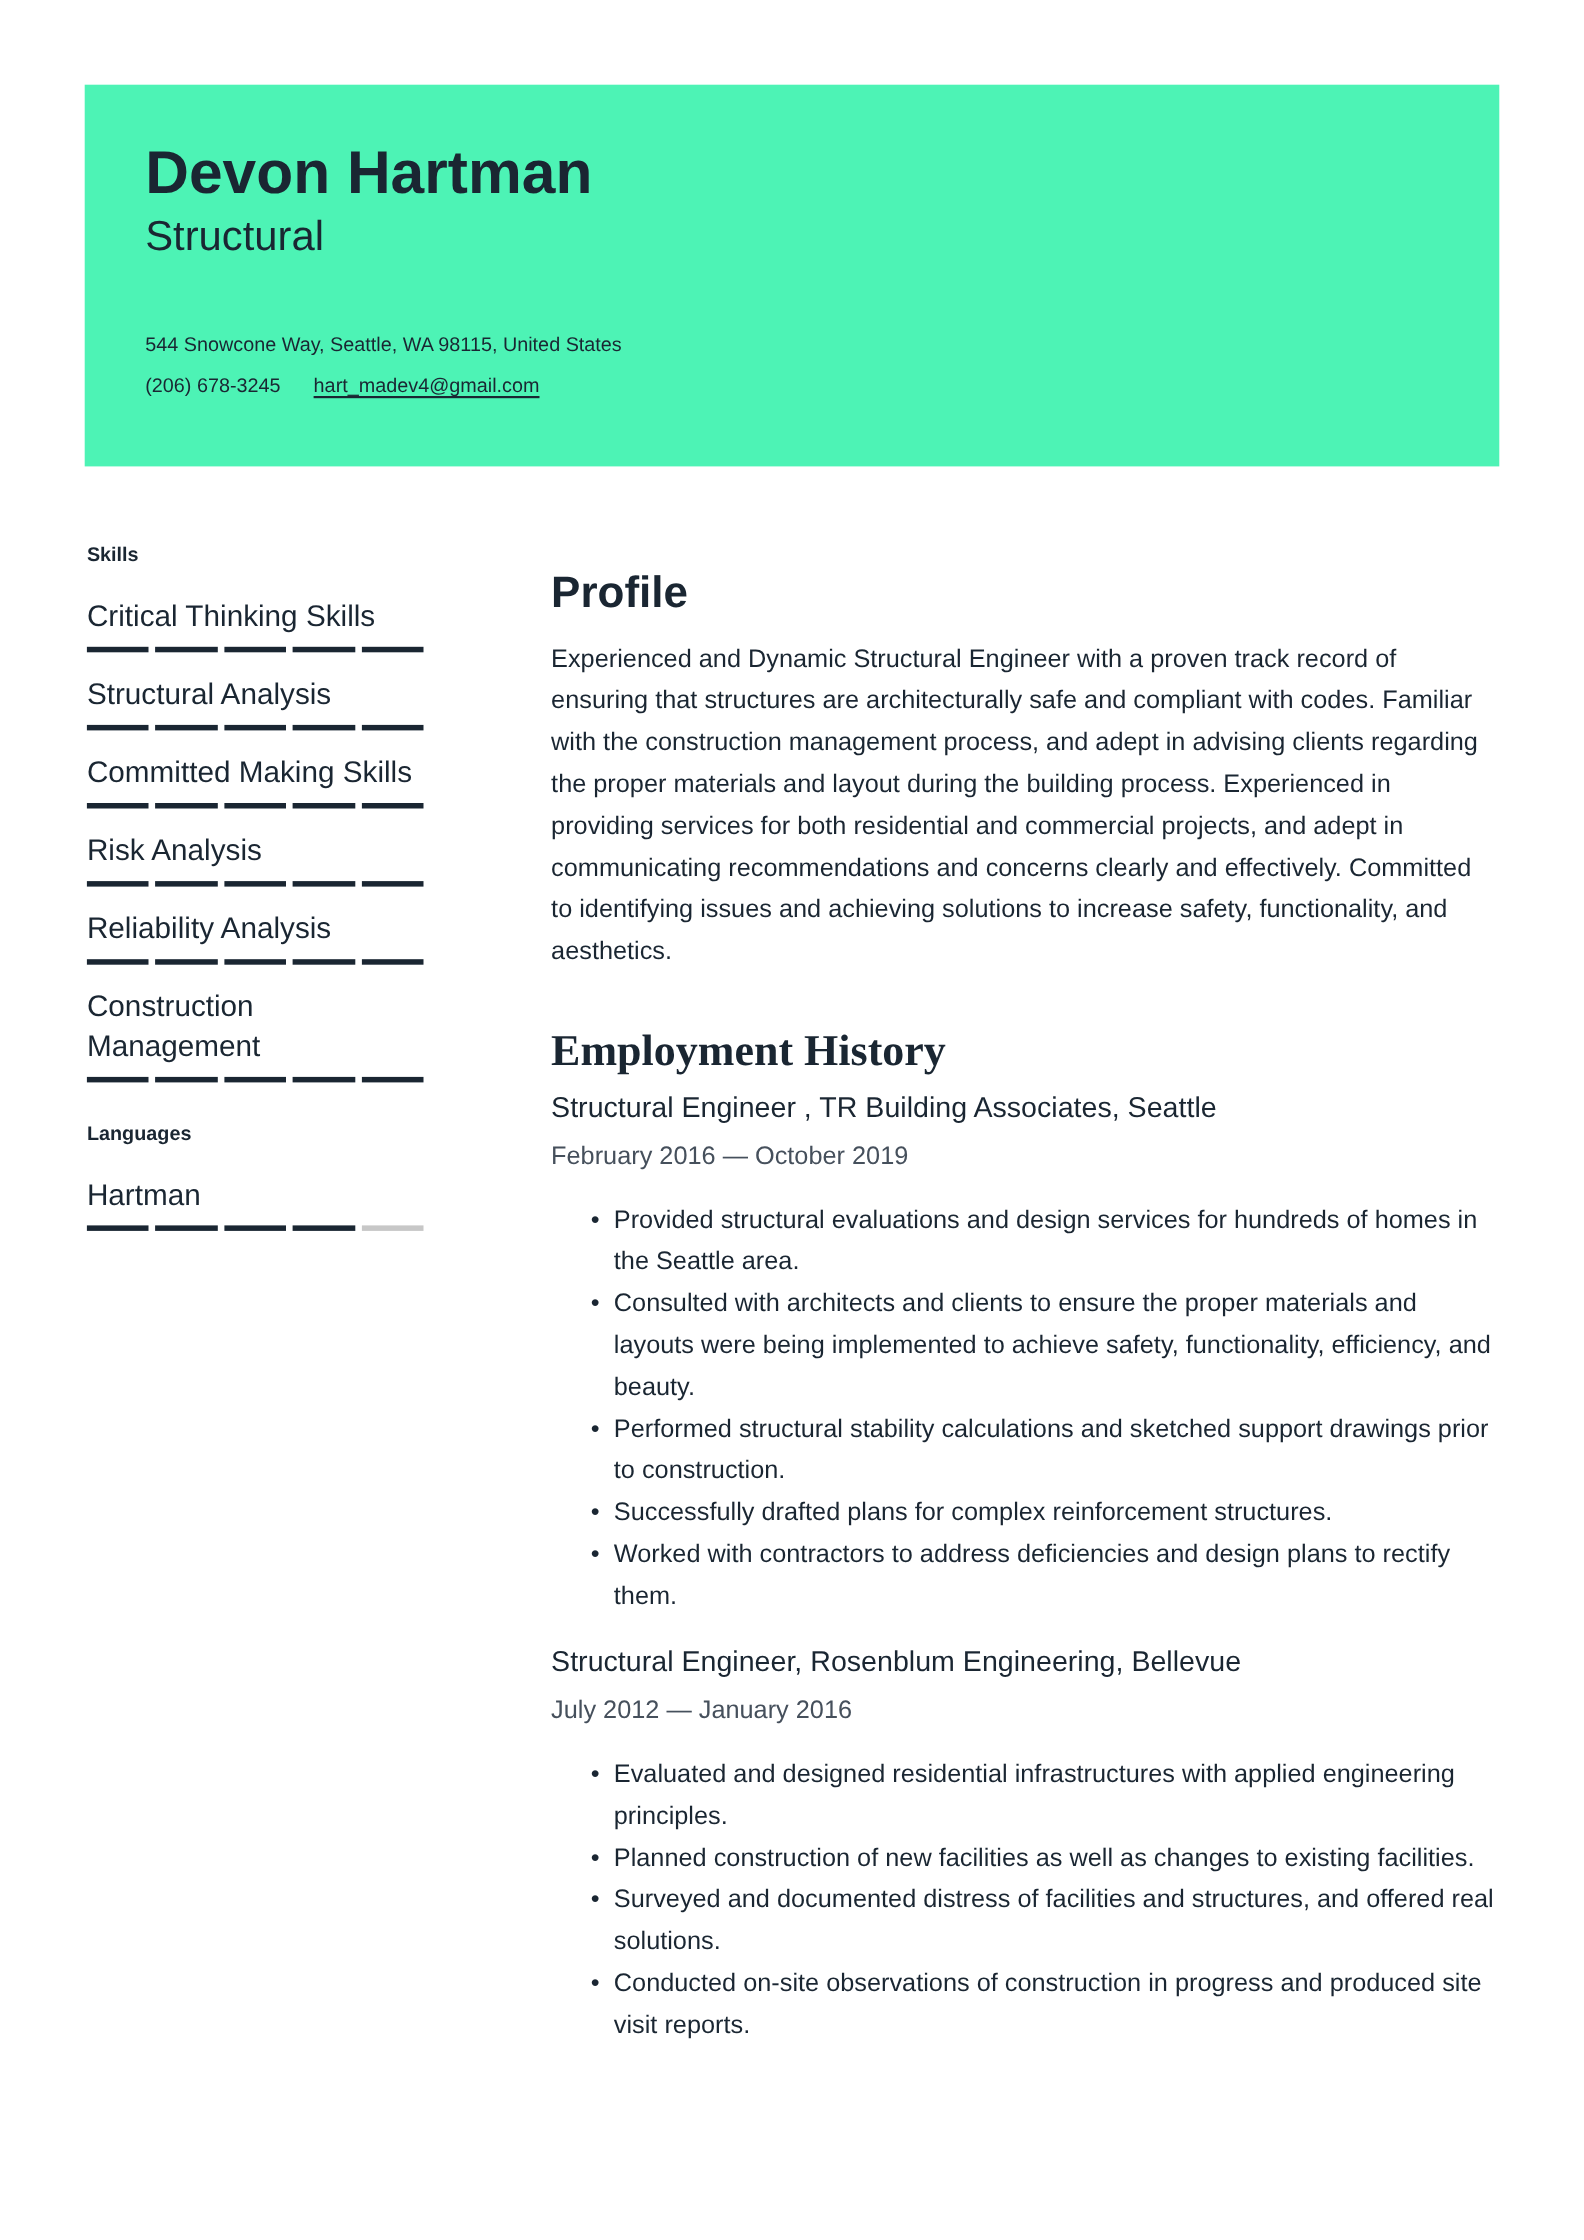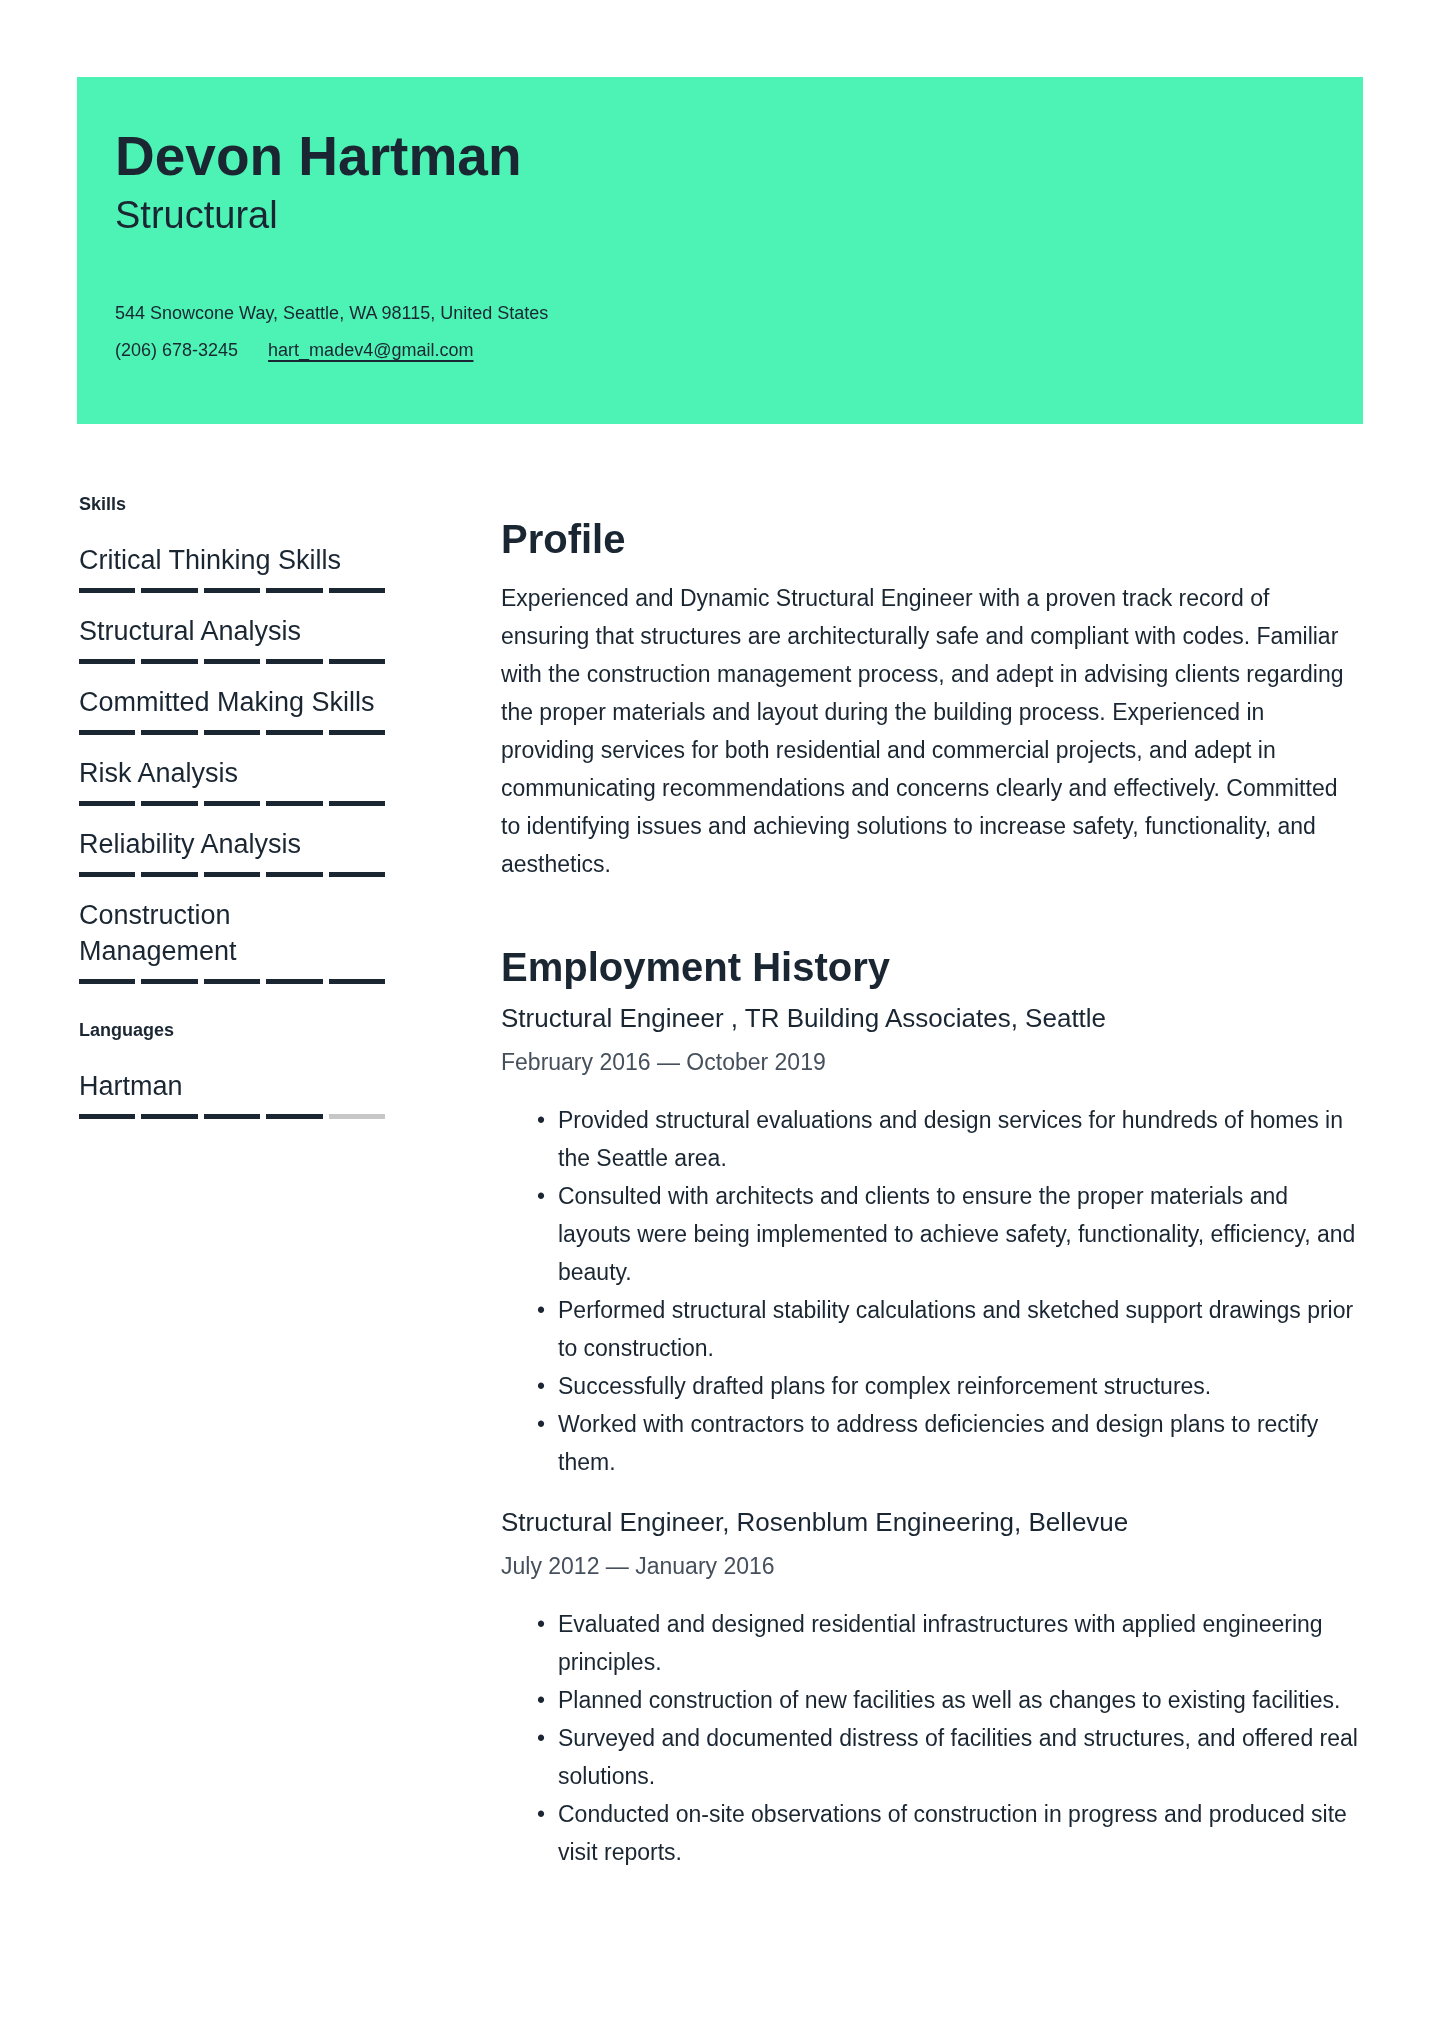--- a/index.html
+++ b/index.html
@@ -30,7 +30,7 @@
     left:77px; top:77px;
     width:1286px; height:347px;
     background:var(--accent);
-    padding:46px 60px 0 38px;
+    padding:46px 60px 0 55px;
   }
   .header .name{
     font-size:55px;

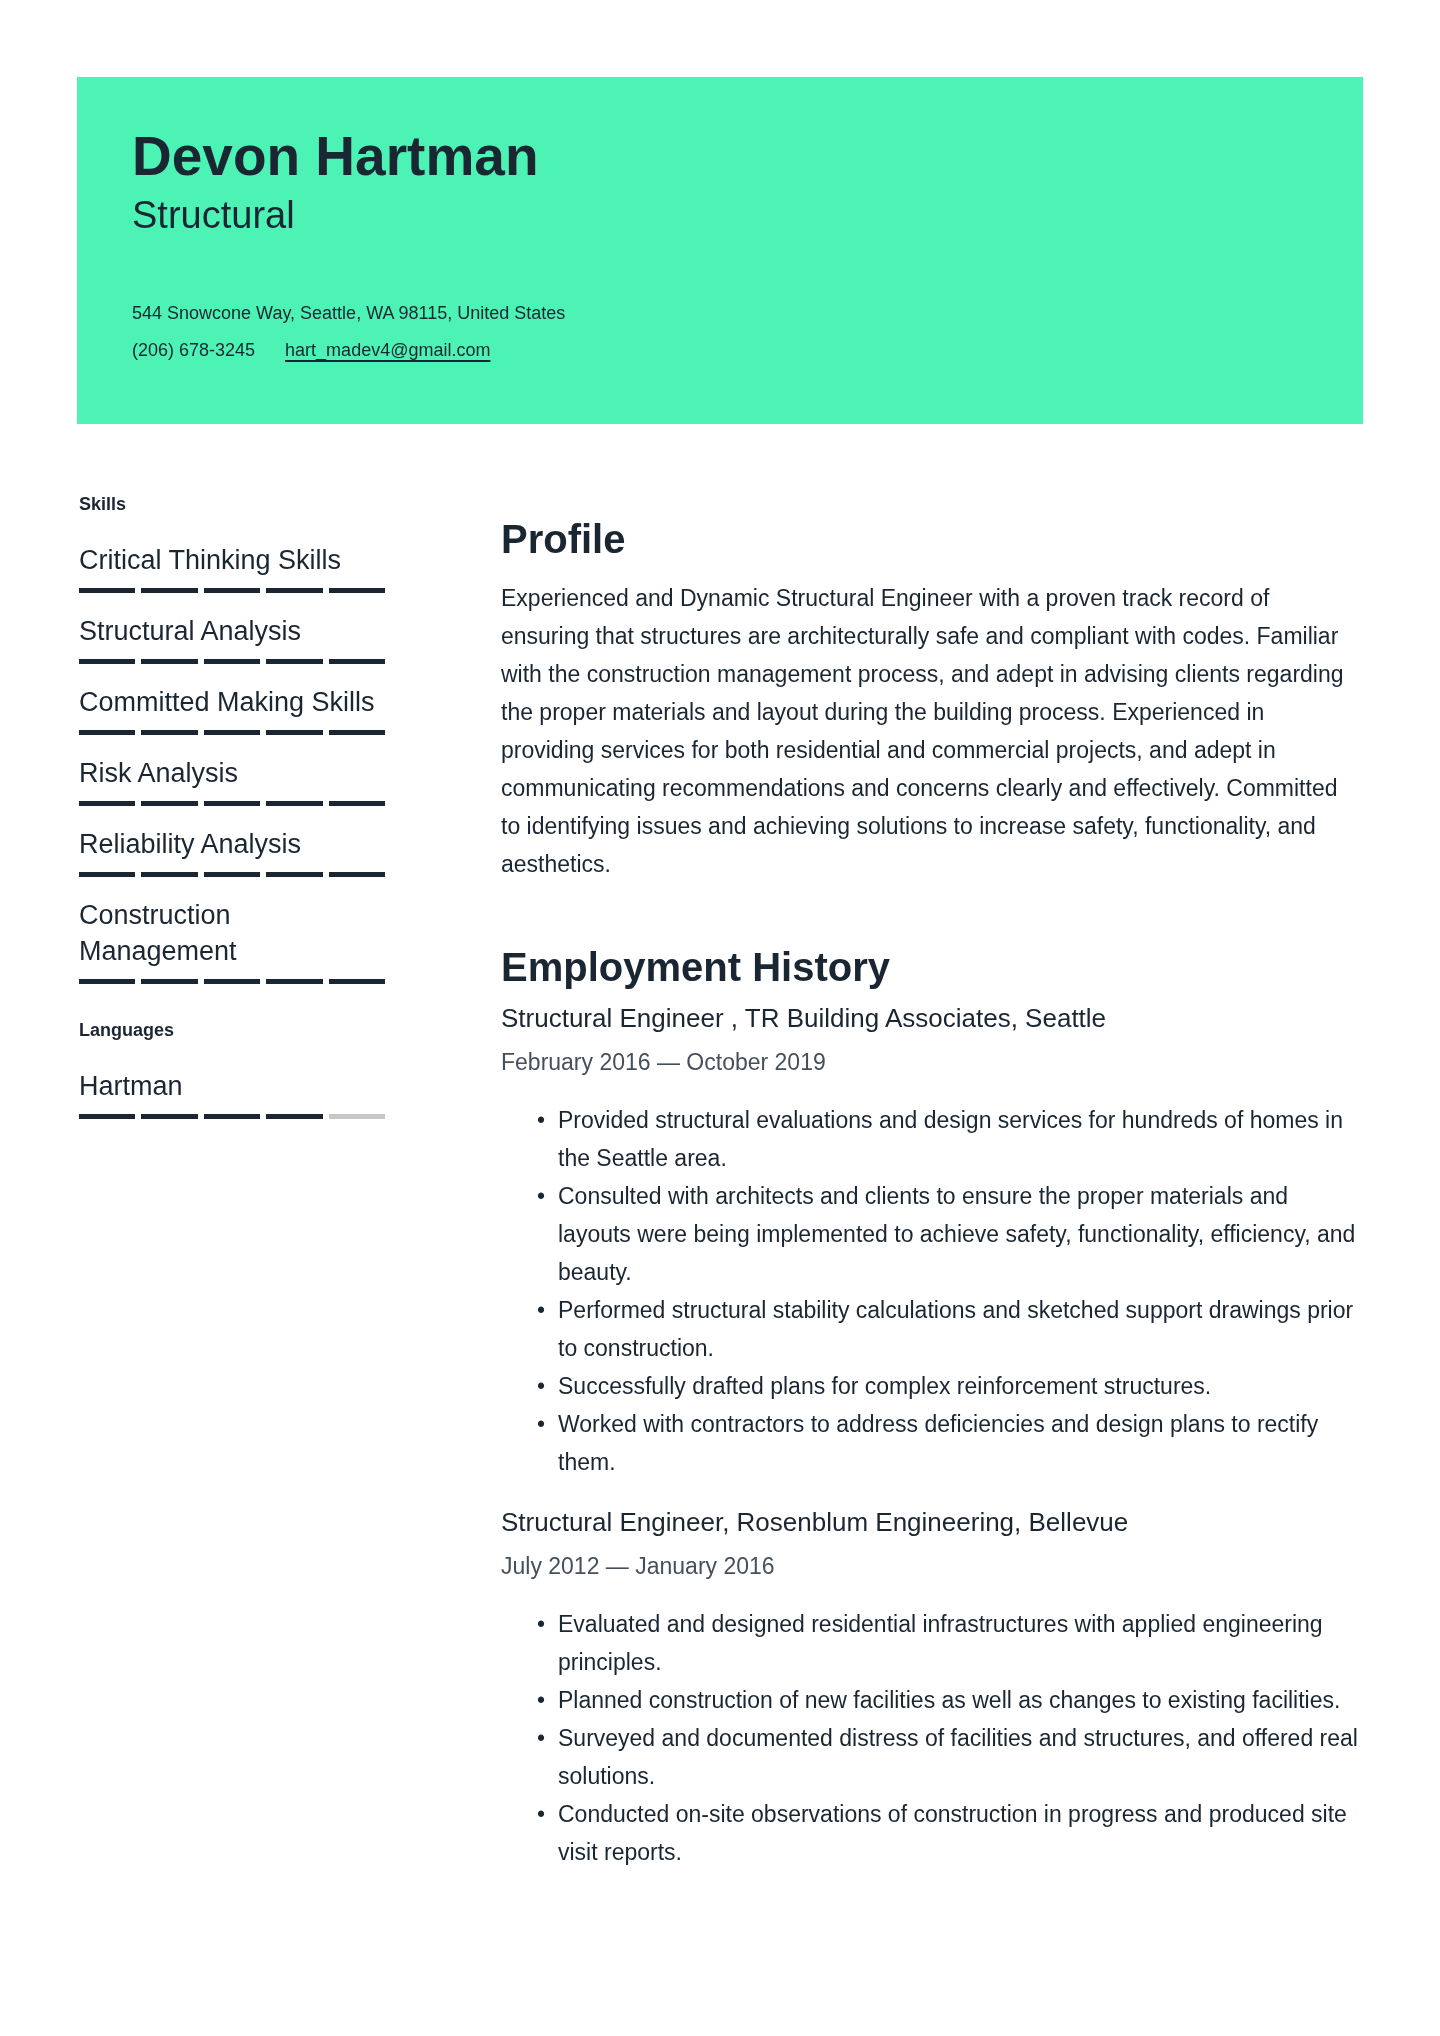--- a/index.html
+++ b/index.html
@@ -104,7 +104,7 @@
     font-size:23px;
     line-height:38px;
   }
-  .employment-heading{margin-top:60px;}
+  .employment-heading{margin-top:48px;font-family:Liberation Serif, serif;}
   .job{margin-top:10px;}
   .job + .job{margin-top:24px;}
   .job-title{

